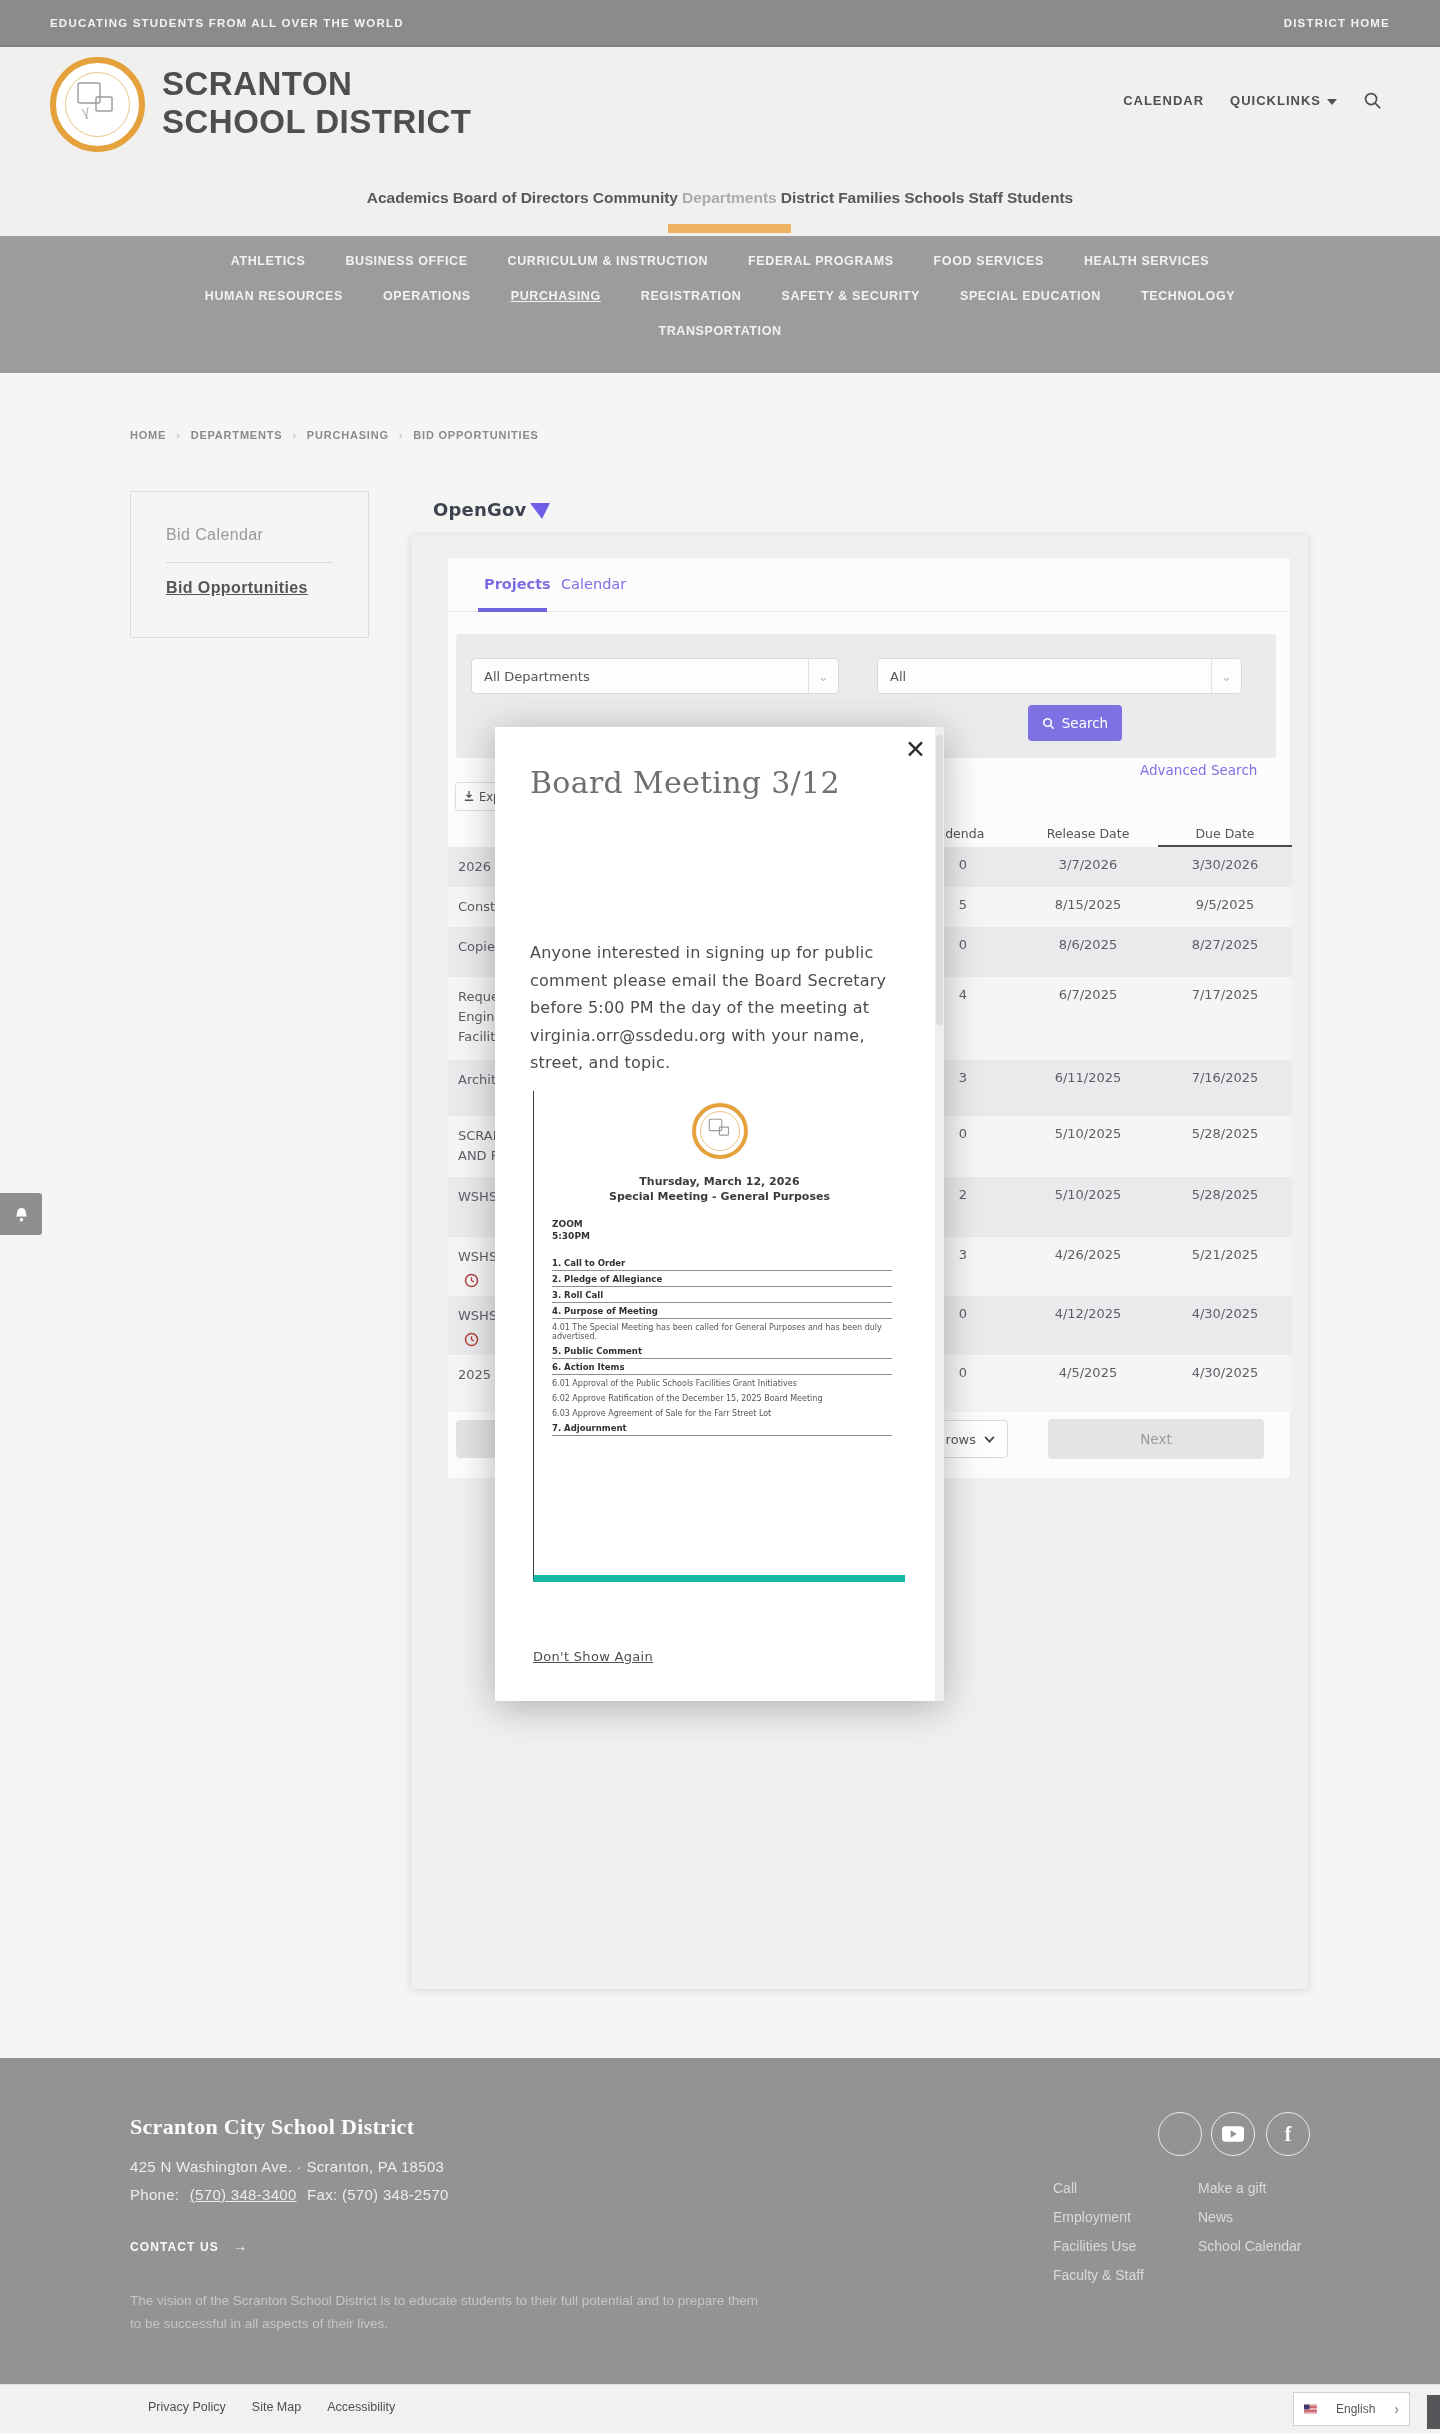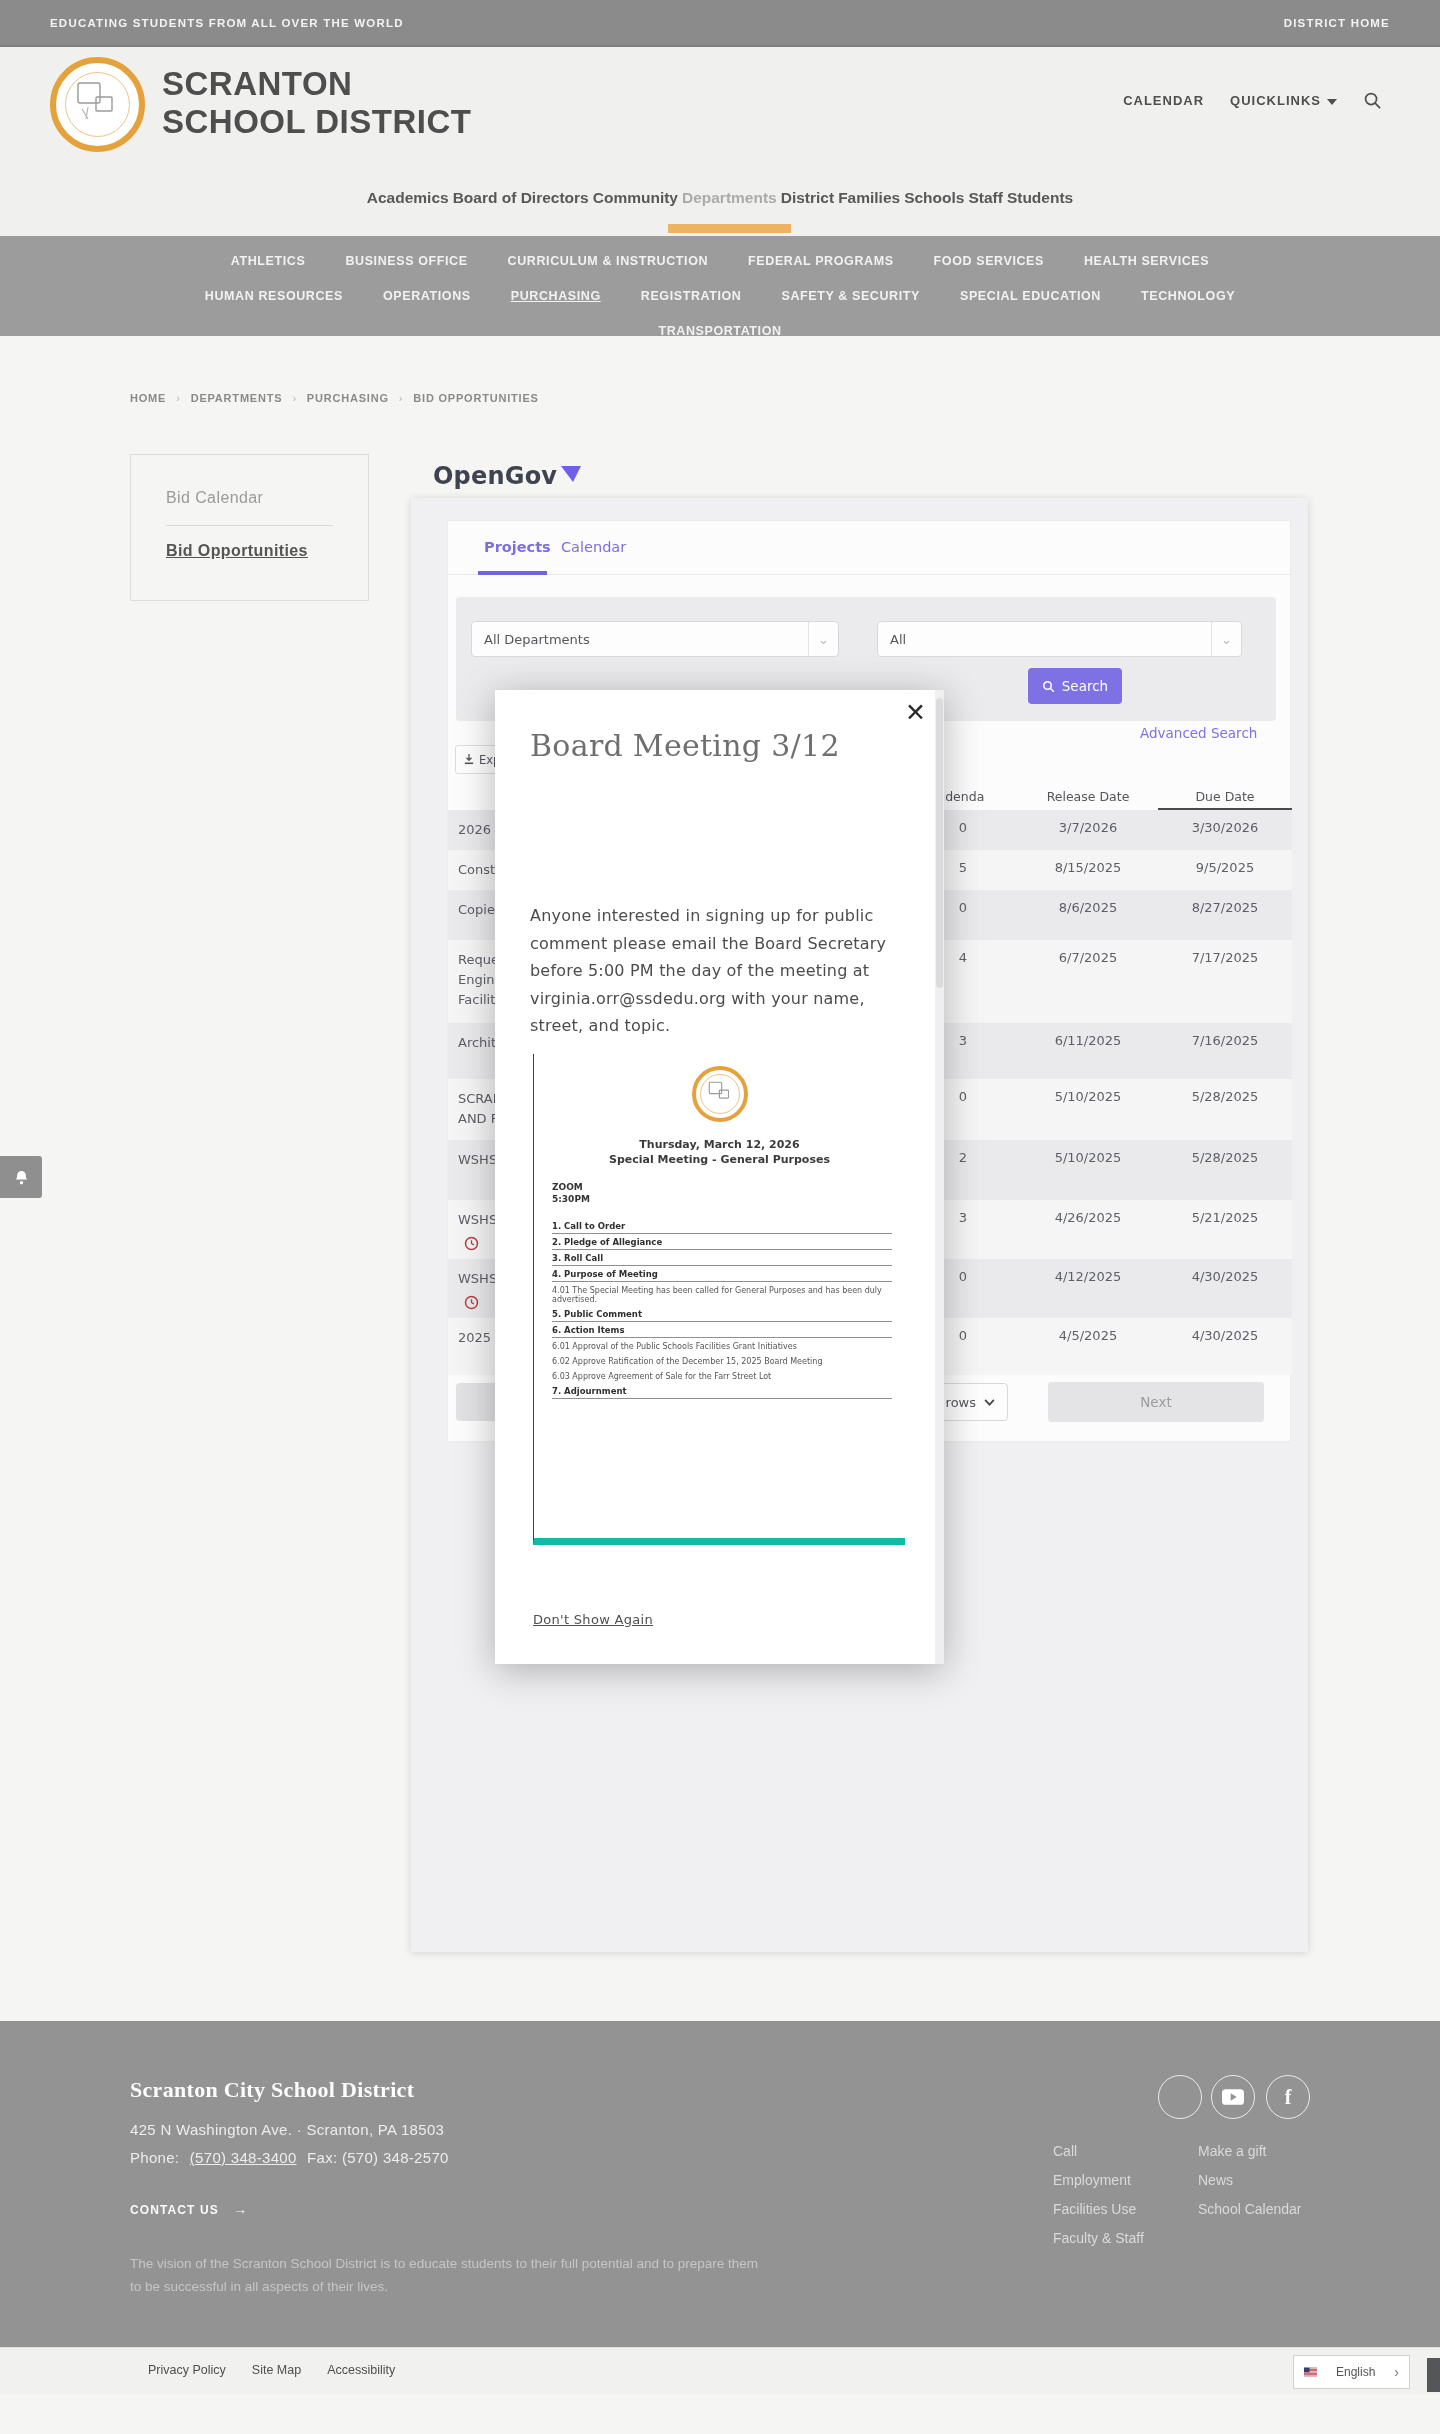--- a/index.html
+++ b/index.html
@@ -26,7 +26,7 @@
   .mainnav .nav-item.active::after { content:""; position:absolute; left:-12px; right:-12px; bottom:0; height:9px; background:#eeb263; }
 
   
-  .subnav { height:100px; background:#9c9c9c; padding-top:18px; }
+  .subnav { height:137px; background:#9c9c9c; padding-top:18px; }
   .subnav .row { display:flex; justify-content:center; gap:40px; margin-bottom:21px; }
   .subnav .sn-item { color:#f2f2f2; font-size:12.5px; font-weight:bold; letter-spacing:.6px; cursor:pointer; }
   .subnav .sn-item.active { text-decoration:underline; }

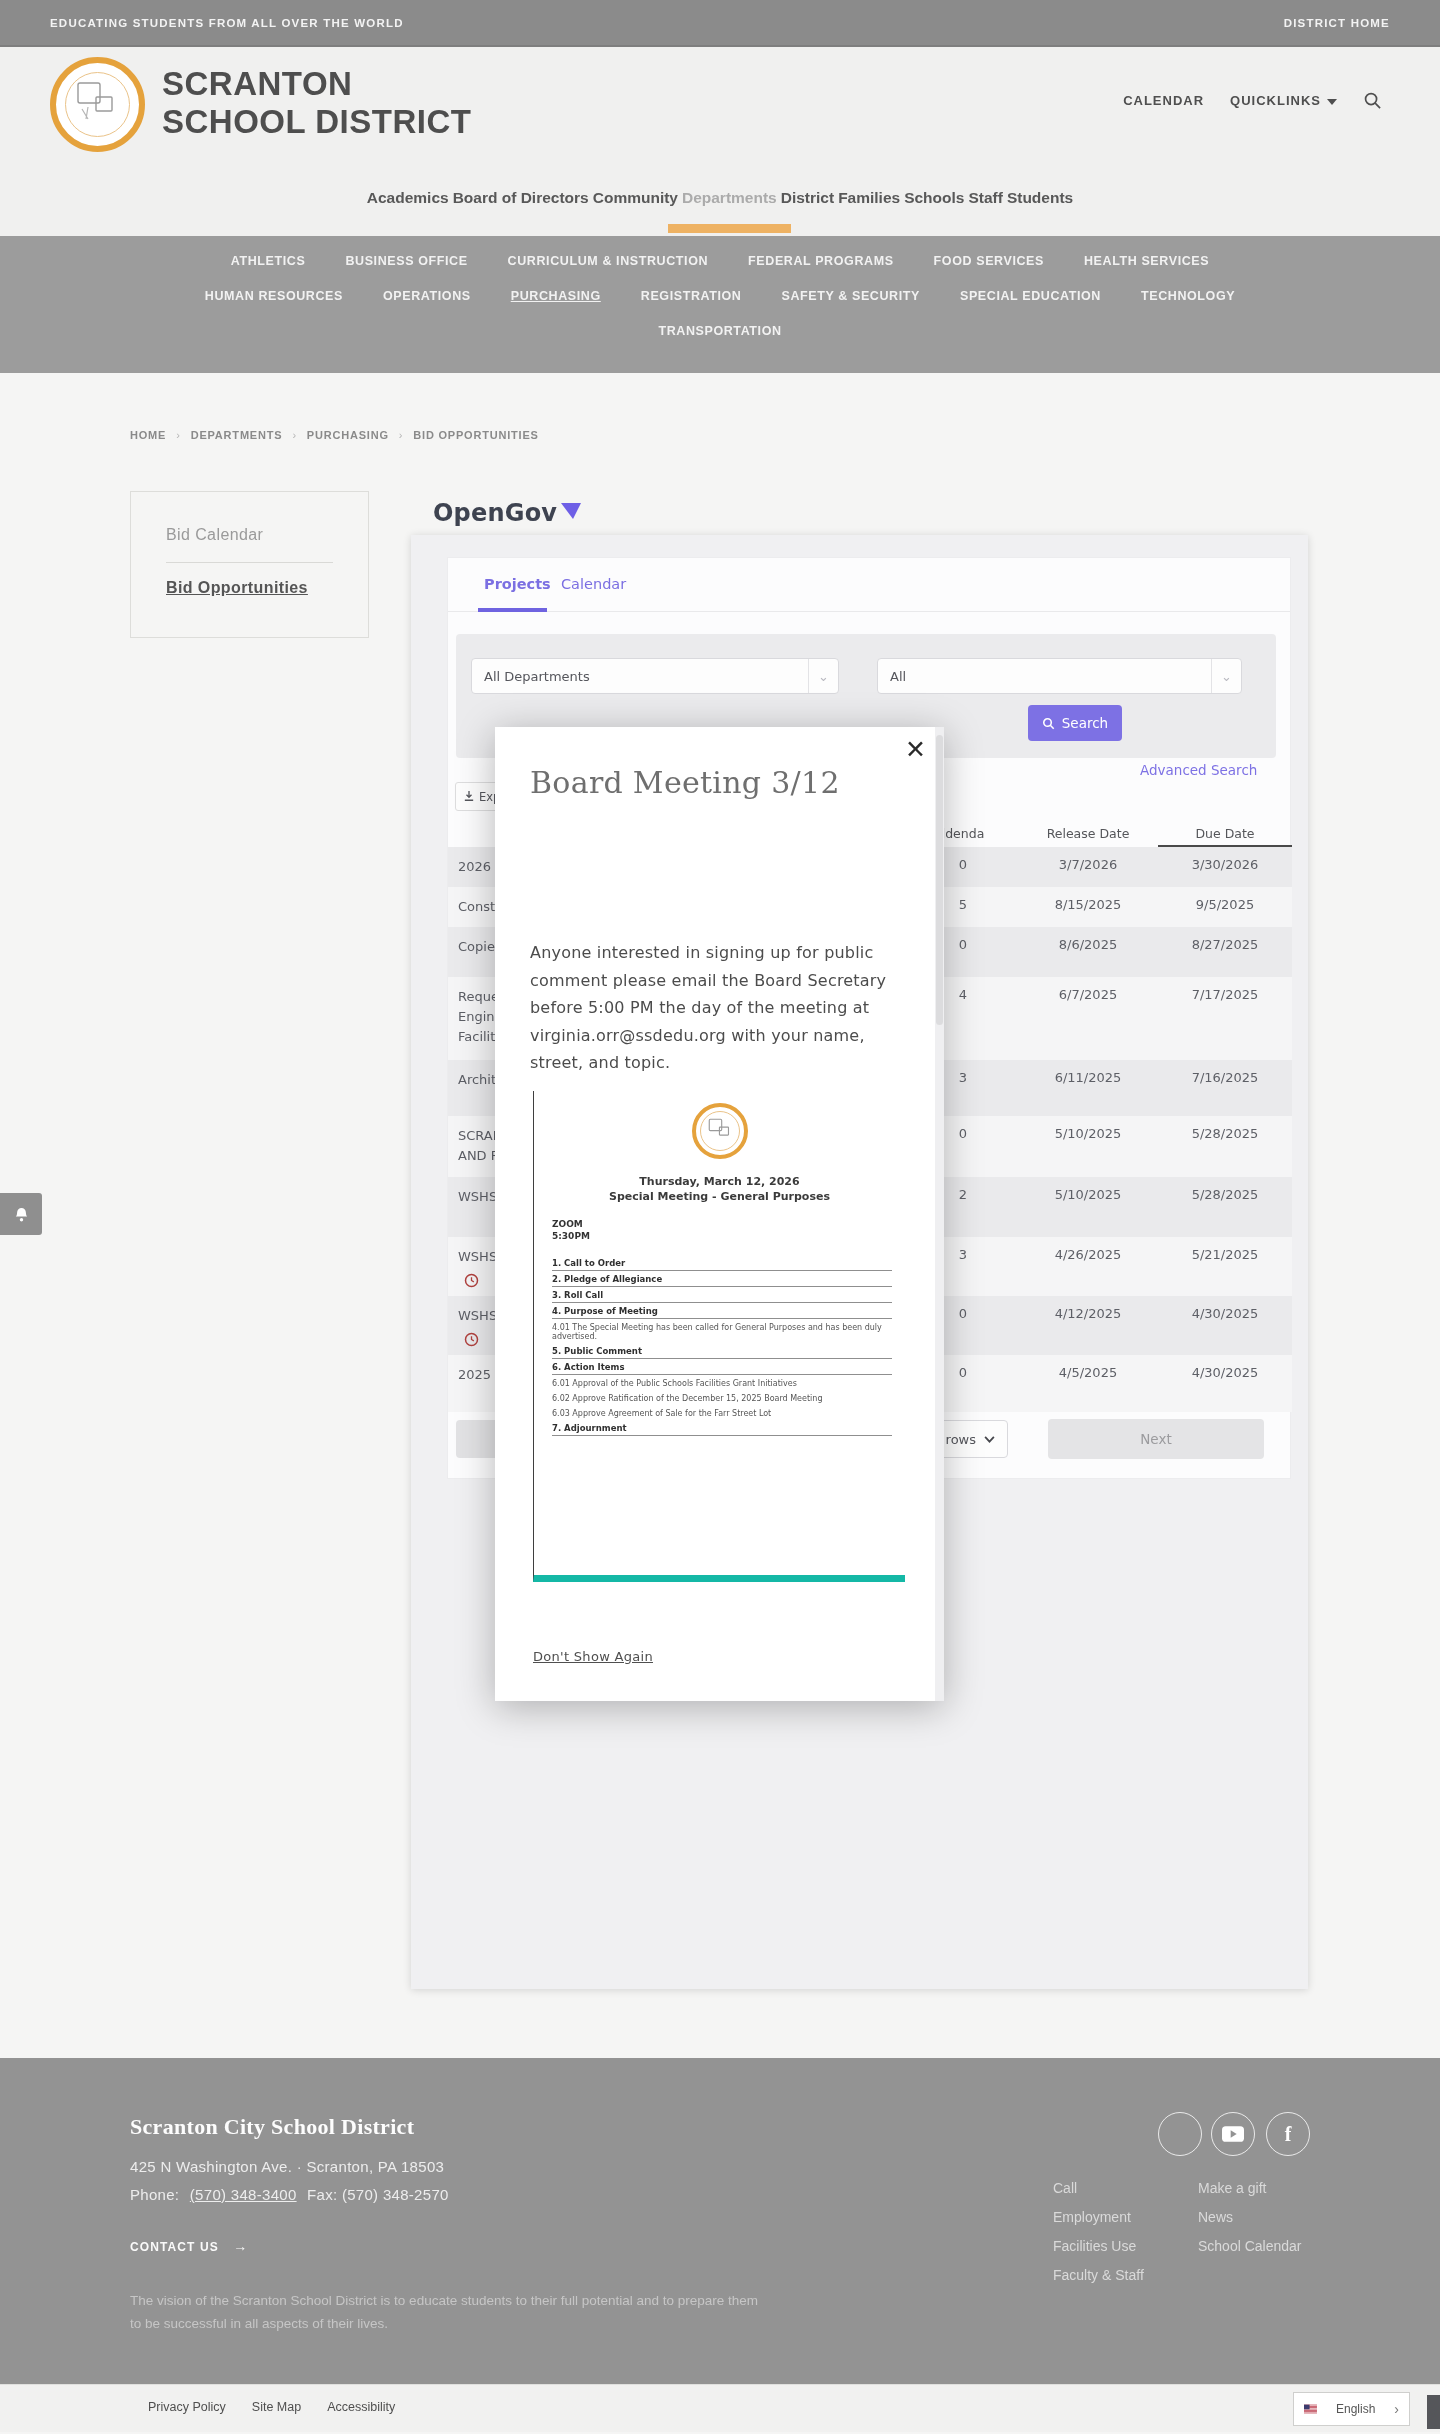--- a/index.html
+++ b/index.html
@@ -44,7 +44,7 @@
 
   .og { font-family:"DejaVu Sans", sans-serif; }
   .og-logo { position:absolute; left:433px; top:126px; display:flex; align-items:flex-start; gap:3px; }
-  .og-logo .og-word { font-family:"DejaVu Sans", sans-serif; font-size:24px; font-weight:600; color:#3e4350; letter-spacing:.2px; }
+  .og-logo .og-word { font-family:"DejaVu Sans", sans-serif; font-size:18px; font-weight:600; color:#3e4350; letter-spacing:.2px; }
 
   .panel { position:absolute; left:411px; top:162px; width:897px; height:1454px; background:#f0f0f2; box-shadow:0 1px 8px rgba(0,0,0,.14); }
   .card { position:absolute; left:36px; top:22px; width:844px; height:922px; background:#fcfcfd; border:1px solid #ececee; }

